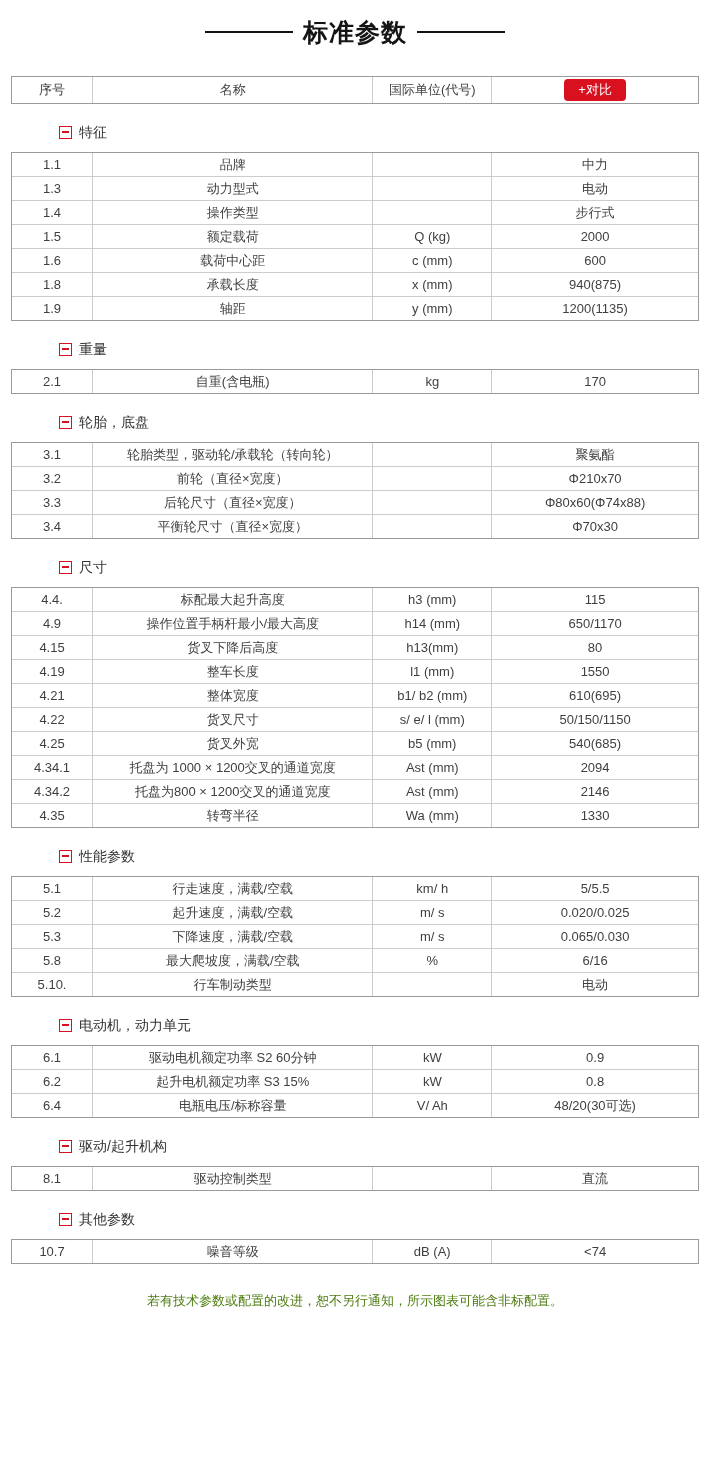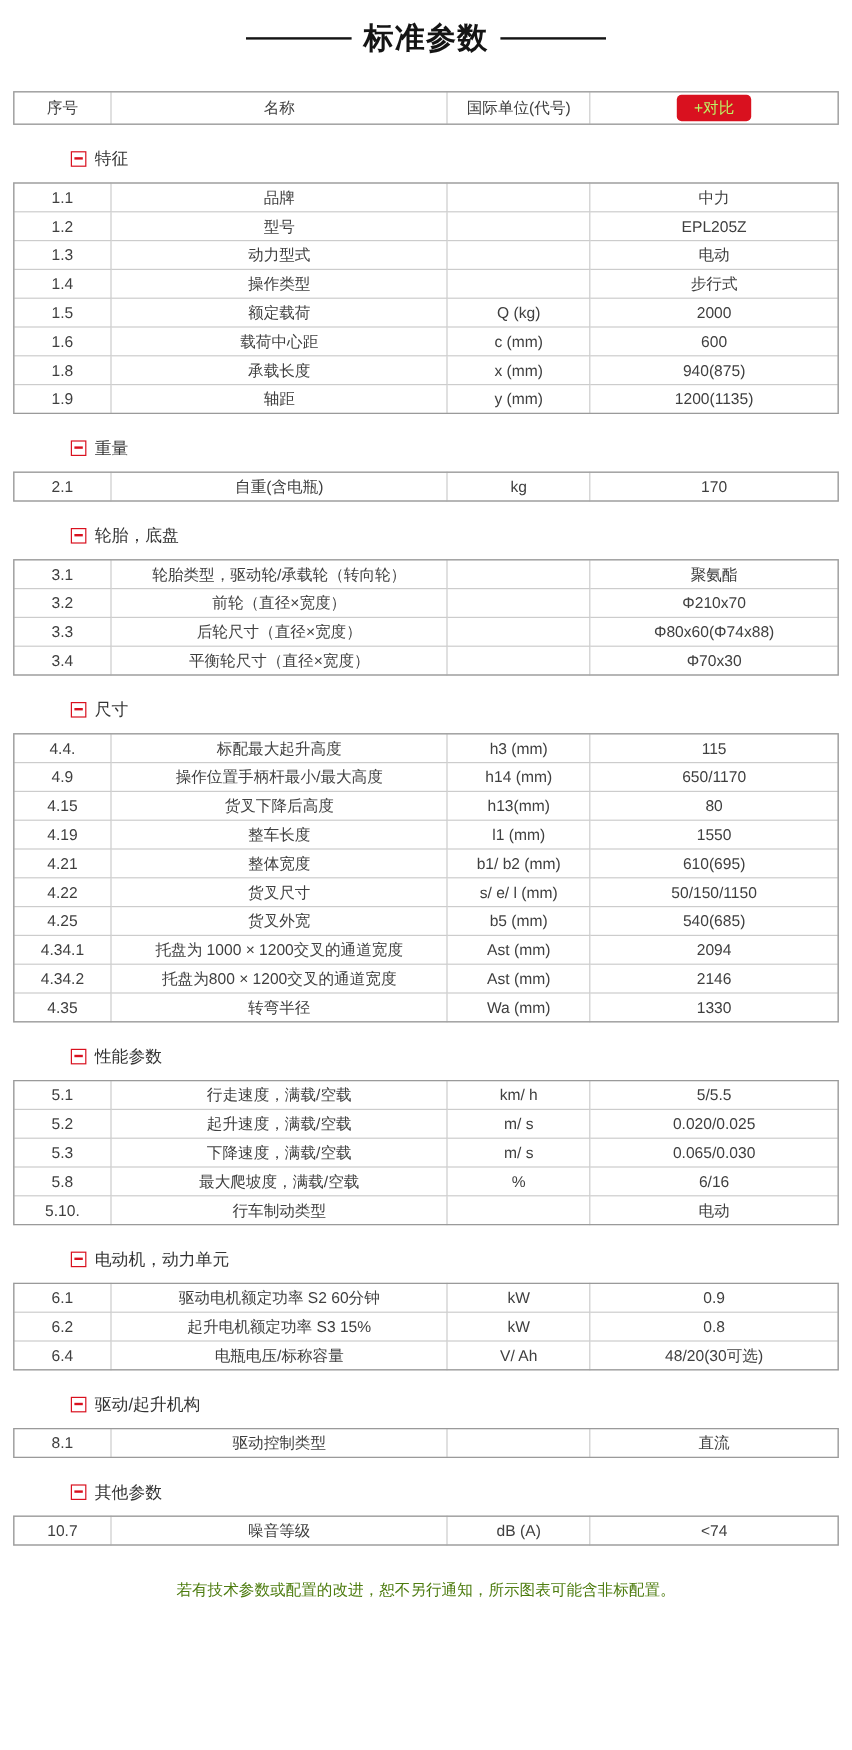--- a/index.html
+++ b/index.html
@@ -66,7 +66,7 @@
   .compare-btn {
     display: inline-block;
     background: var(--accent);
-    color: #bef264;
+    color: #ffffff;
     border: none;
     border-radius: 4px;
     font-size: 13px;

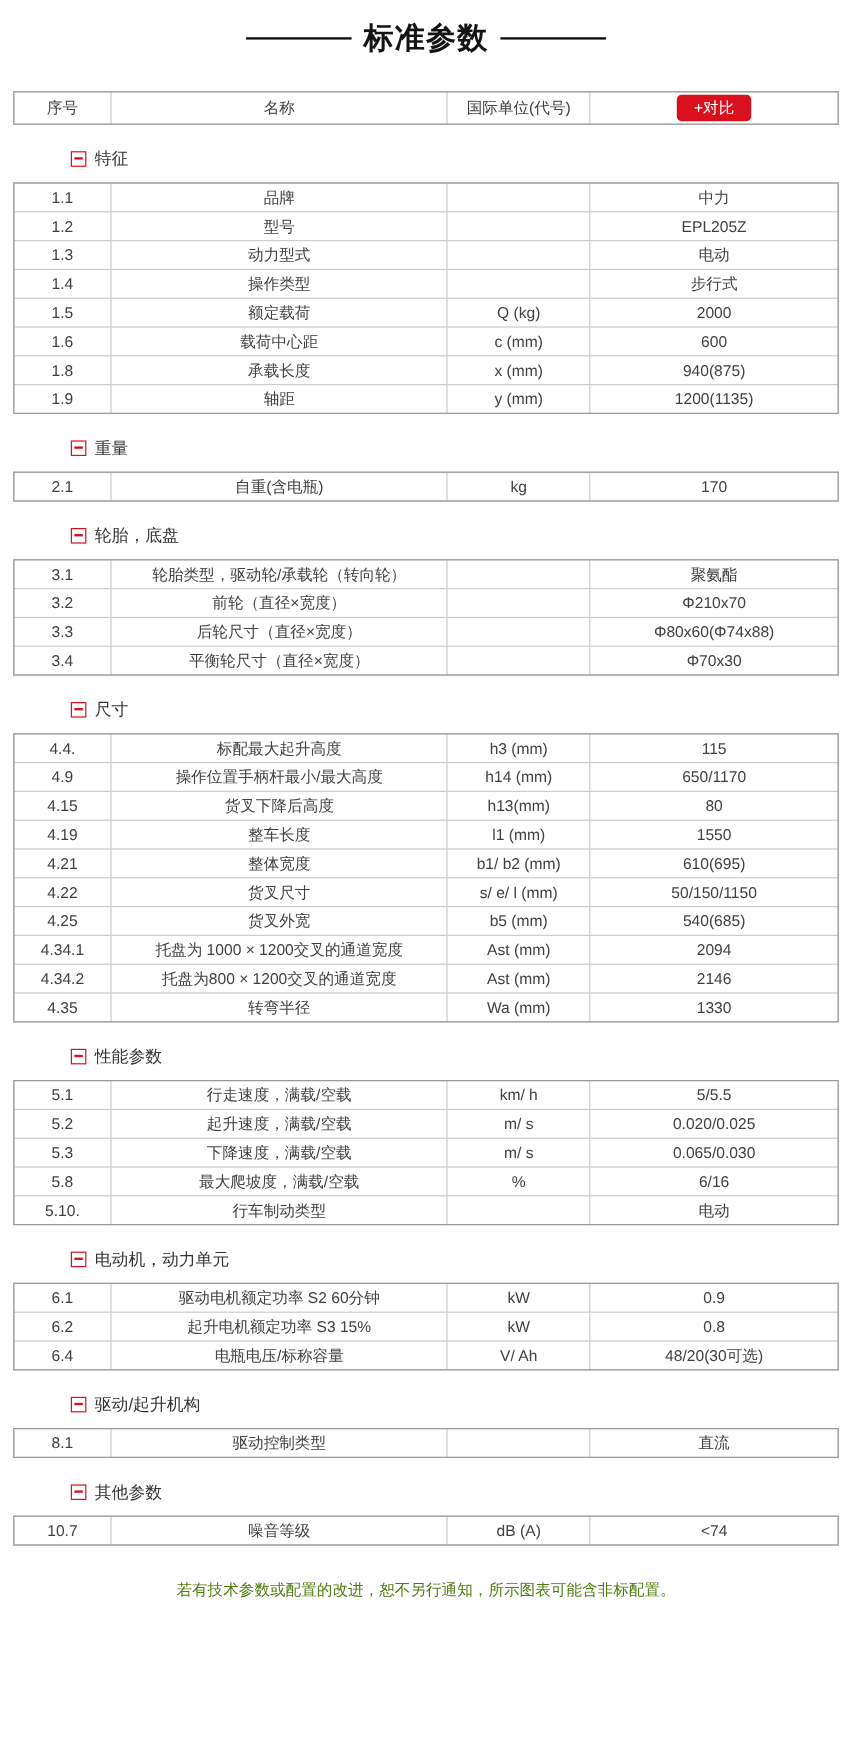--- a/index.html
+++ b/index.html
@@ -165,12 +165,6 @@
     <td>中力</td>
   </tr>
 
-  <tr>
-    <td>1.2</td>
-    <td>型号</td>
-    <td></td>
-    <td>EPL205Z</td>
-  </tr>
 
   <tr>
     <td>1.3</td>

